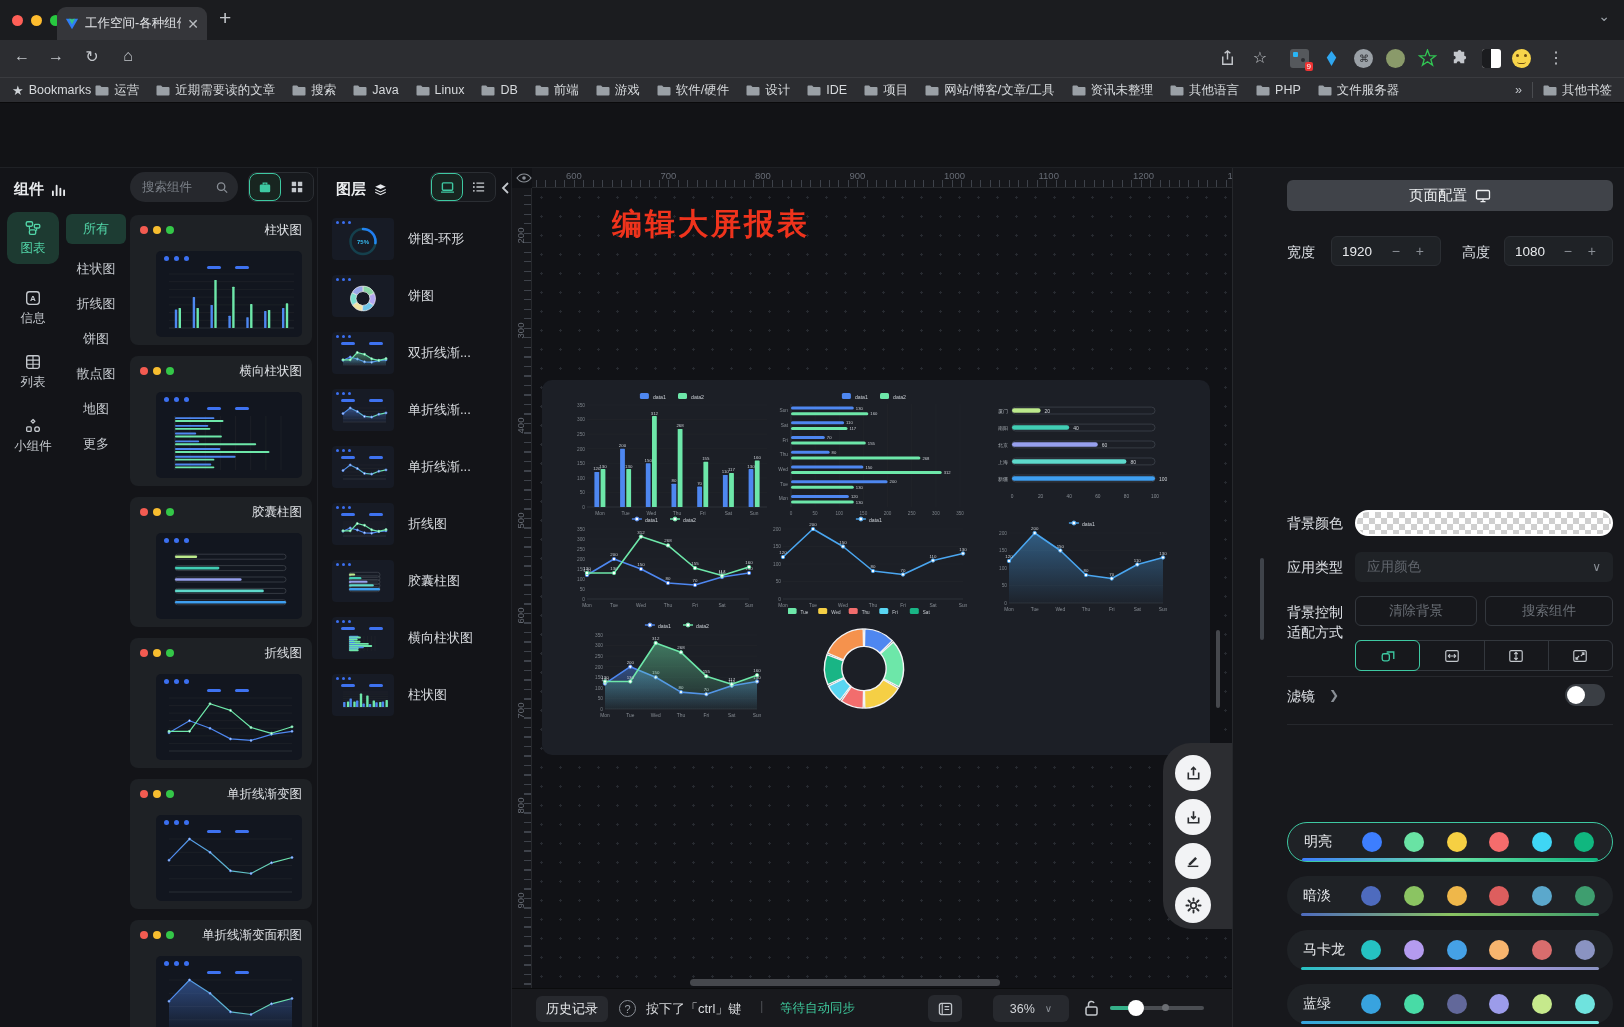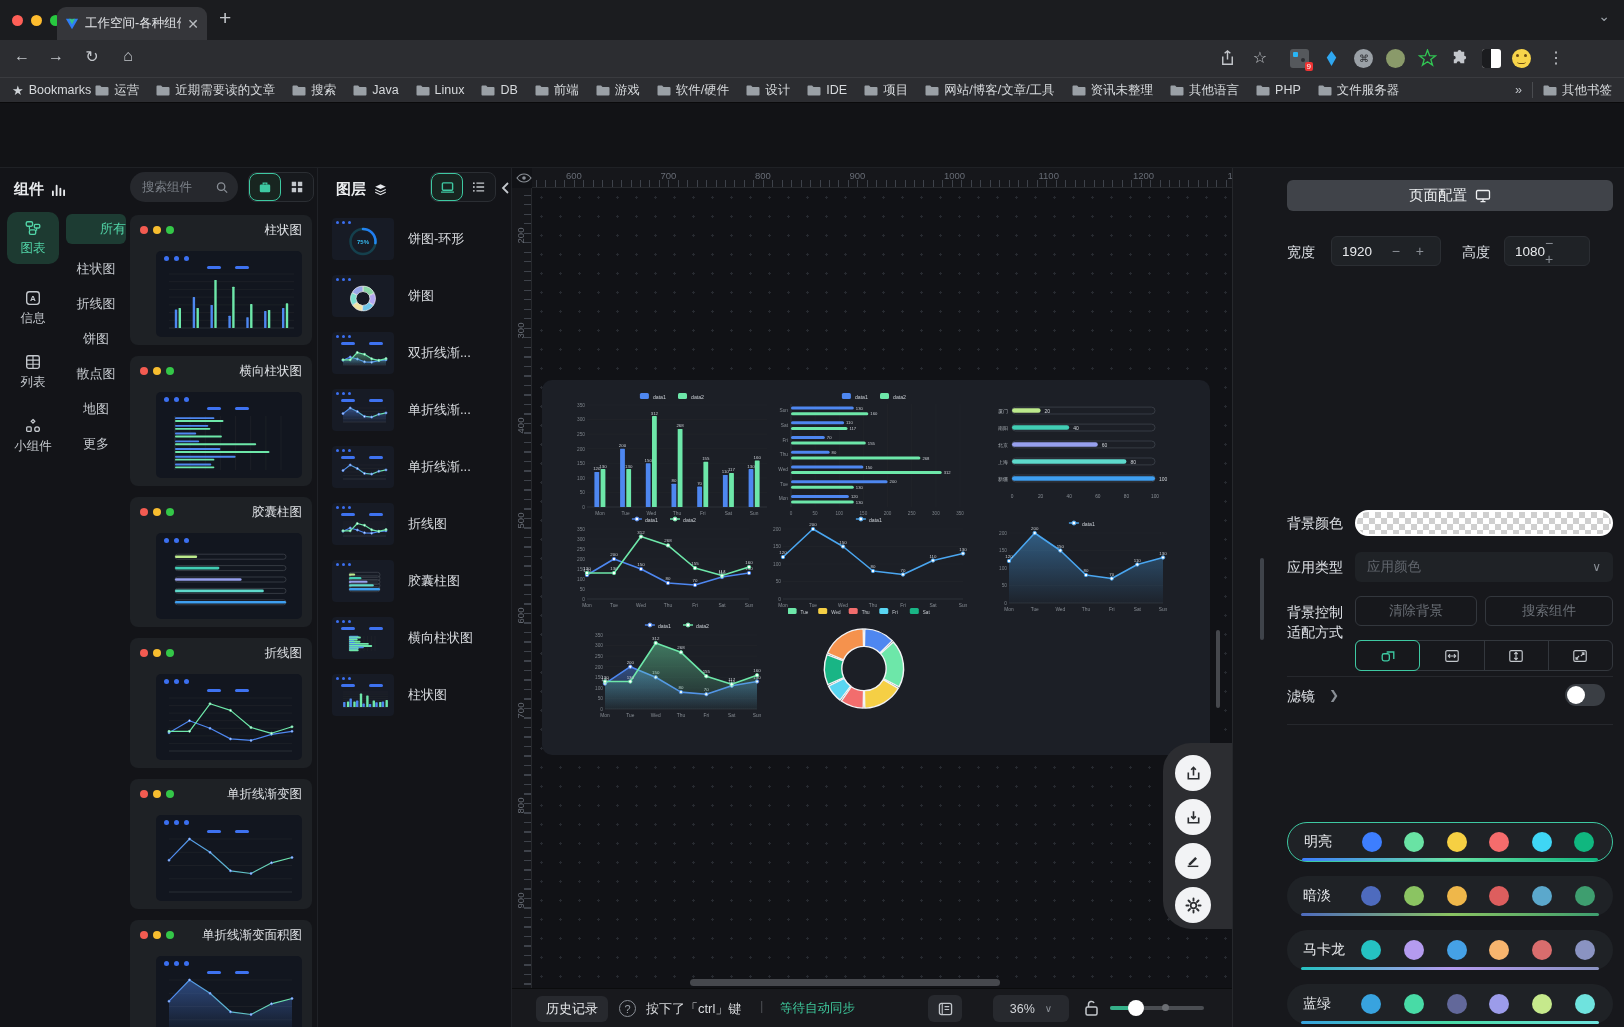--- a/index.html
+++ b/index.html
@@ -439,7 +439,7 @@
         </div>
       </div>
     <div id="comp-cats">
-        <div class="cat on" style="top: 46px; text-align: right;">所有</div>
+        <div class="cat on" style="top: 46px;">所有</div>
         <div class="cat" style="top: 92px;">柱状图</div>
         <div class="cat" style="top: 127px;">折线图</div>
         <div class="cat" style="top: 162px;">饼图</div>

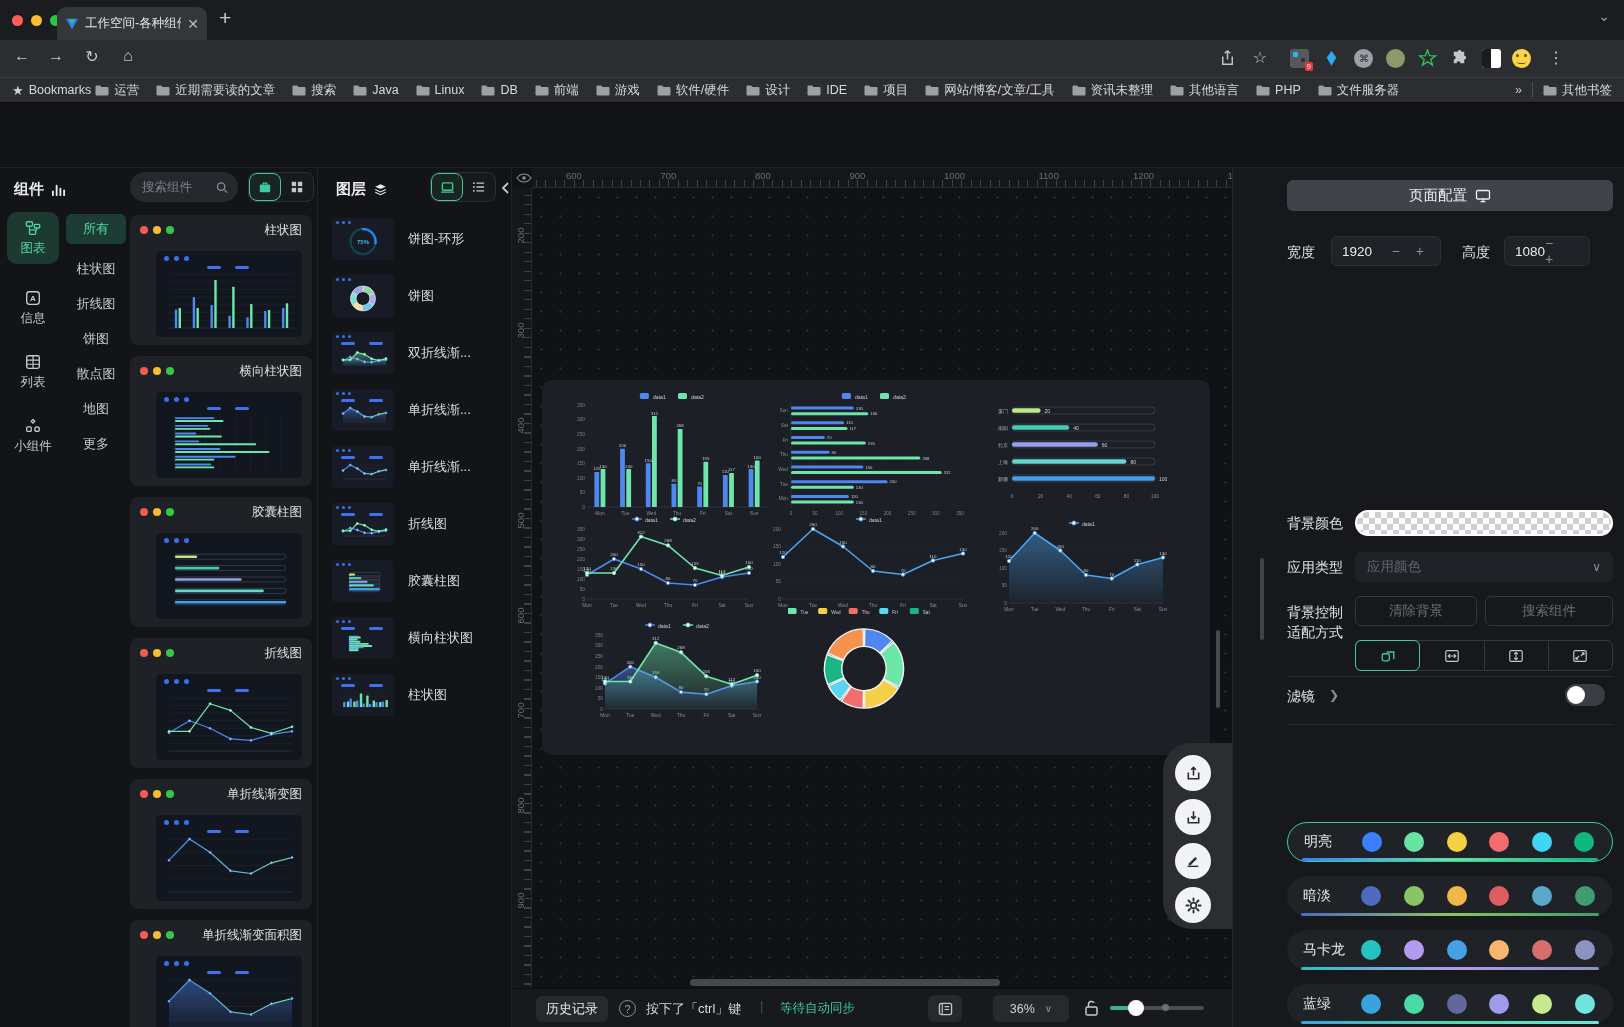--- a/index.html
+++ b/index.html
@@ -1035,6 +1035,7 @@
         <span class="vrn" style="top: 707px;">900</span>
       </div>
     <div id="grid"></div>
+    <div id="screen-title" style="color: rgb(239, 51, 28);">编辑大屏报表</div>
     <div id="dashboard">
         <div class="chart" style="left: 28px; top: 10px; width: 200px; height: 128px;">
           <svg xmlns="http://www.w3.org/2000/svg" width="200" height="128" viewBox="0 0 200 128">

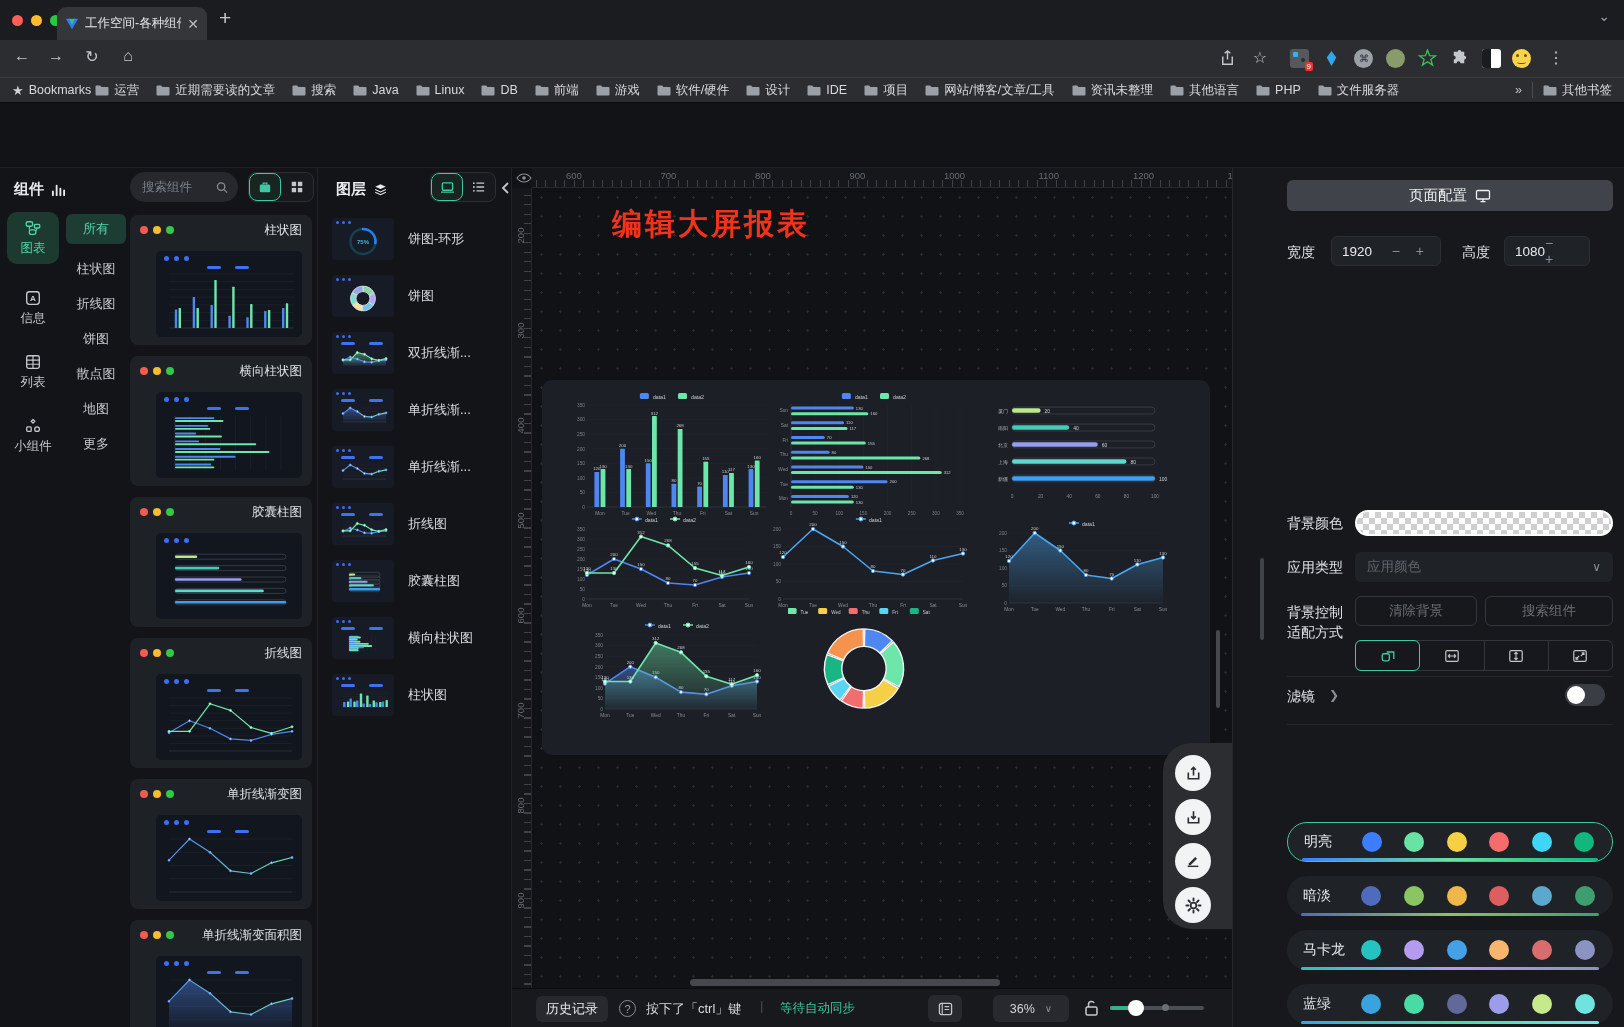--- a/index.html
+++ b/index.html
@@ -1511,7 +1511,7 @@
         <span class="pm">− +</span>
       </div>
     <span class="cfg-label" style="left:229px;top:76px">高度</span>
-    <div class="stepper" style="left:271px;top:68px;width:86px">
+    <div class="stepper" style="left:271px;top:68px;width:109px">
         <span>1080</span>
         <span class="pm">− +</span>
       </div>

